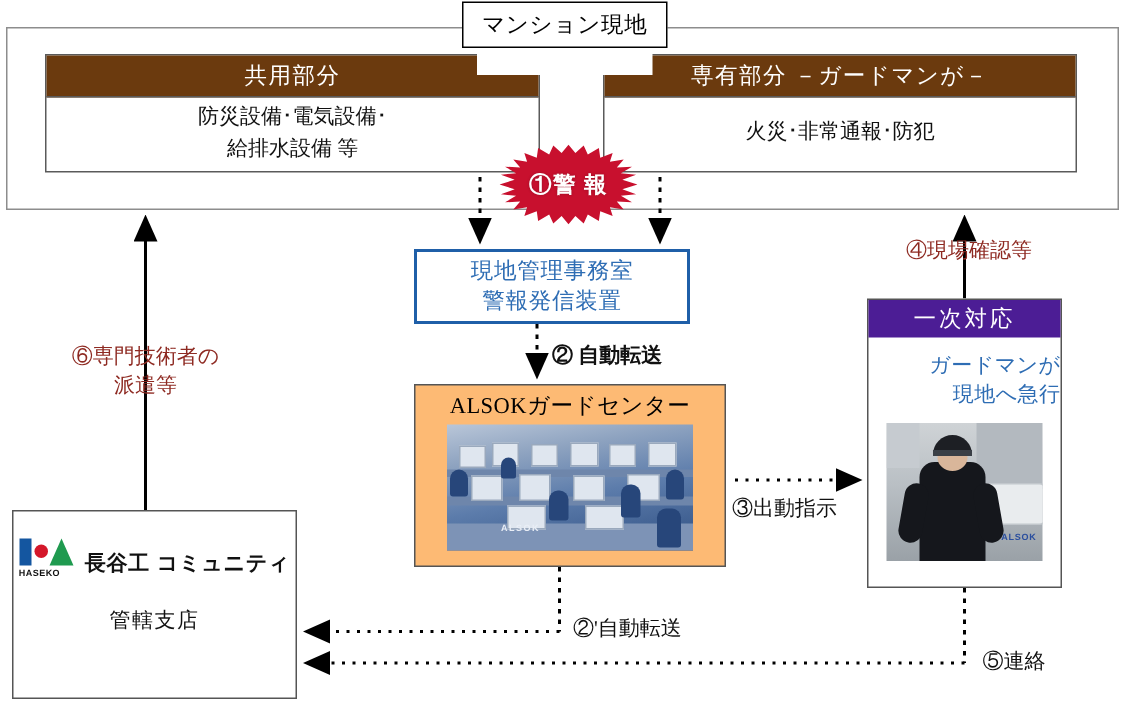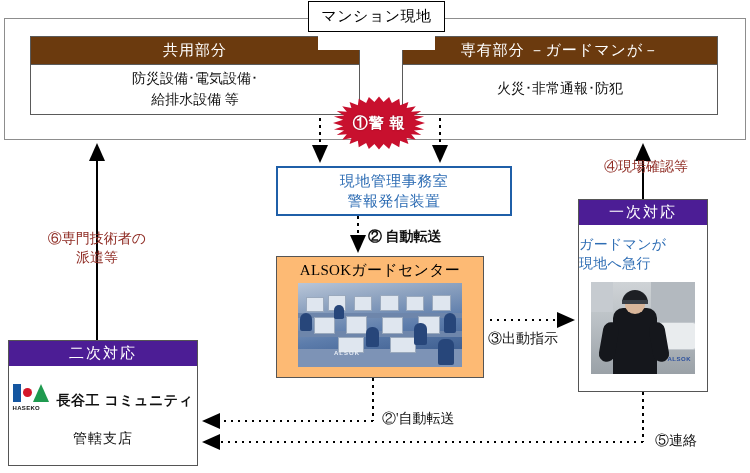--- a/index.html
+++ b/index.html
@@ -60,7 +60,7 @@
 
   
   .blue-box{
-    left:276px;top:166px;width:236px;height:50px;
+    left:276px;top:166px;width:184px;height:50px;
     border:2px solid #1F5FA8;background:#fff;z-index:8;
     display:flex;flex-direction:column;align-items:center;justify-content:center;
     color:#2E6DB4;font-size:15px;line-height:1.35;letter-spacing:.5px;

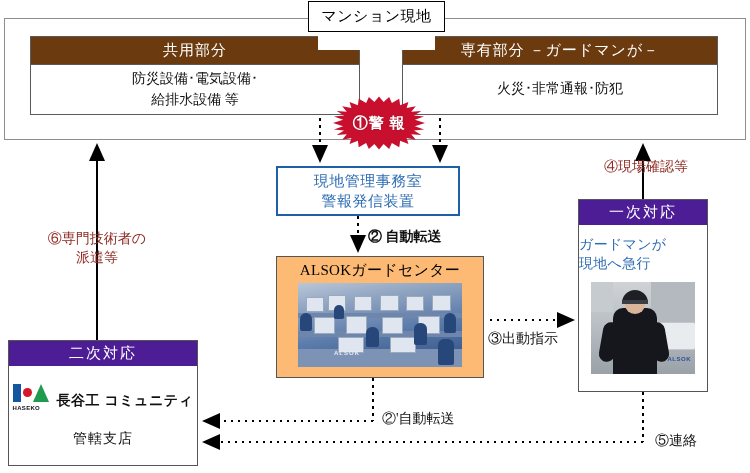--- a/index.html
+++ b/index.html
@@ -96,7 +96,7 @@
   }
   .primary-card{left:578px;top:199px;width:130px;height:193px;}
   .primary-card .txt{
-    margin-top:11px;text-align:left;color:#2E6DB4;font-size:14px;
+    margin-top:11px;text-align:right;color:#2E6DB4;font-size:14px;
     line-height:1.35;letter-spacing:.3px;
   }
   .guard-photo{

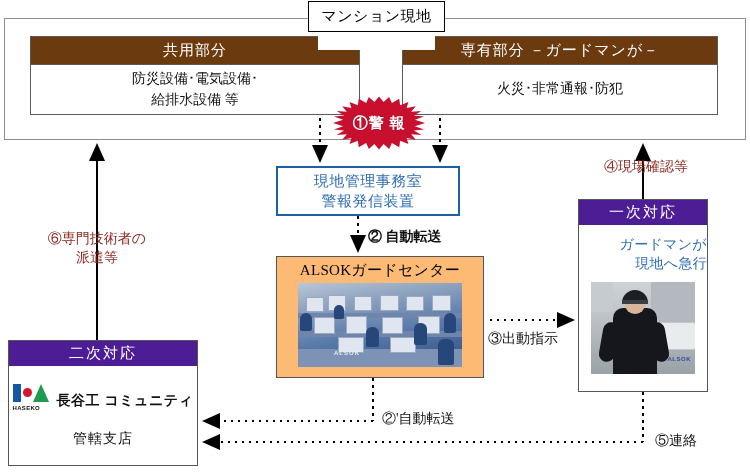--- a/index.html
+++ b/index.html
@@ -259,7 +259,6 @@
   </div>
 
   <div class="abs red-card secondary-card">
-    <div class="hd">二次対応</div>
     <div class="logo-row">
       <div class="haseko-mark">
         <div class="b1"></div>

